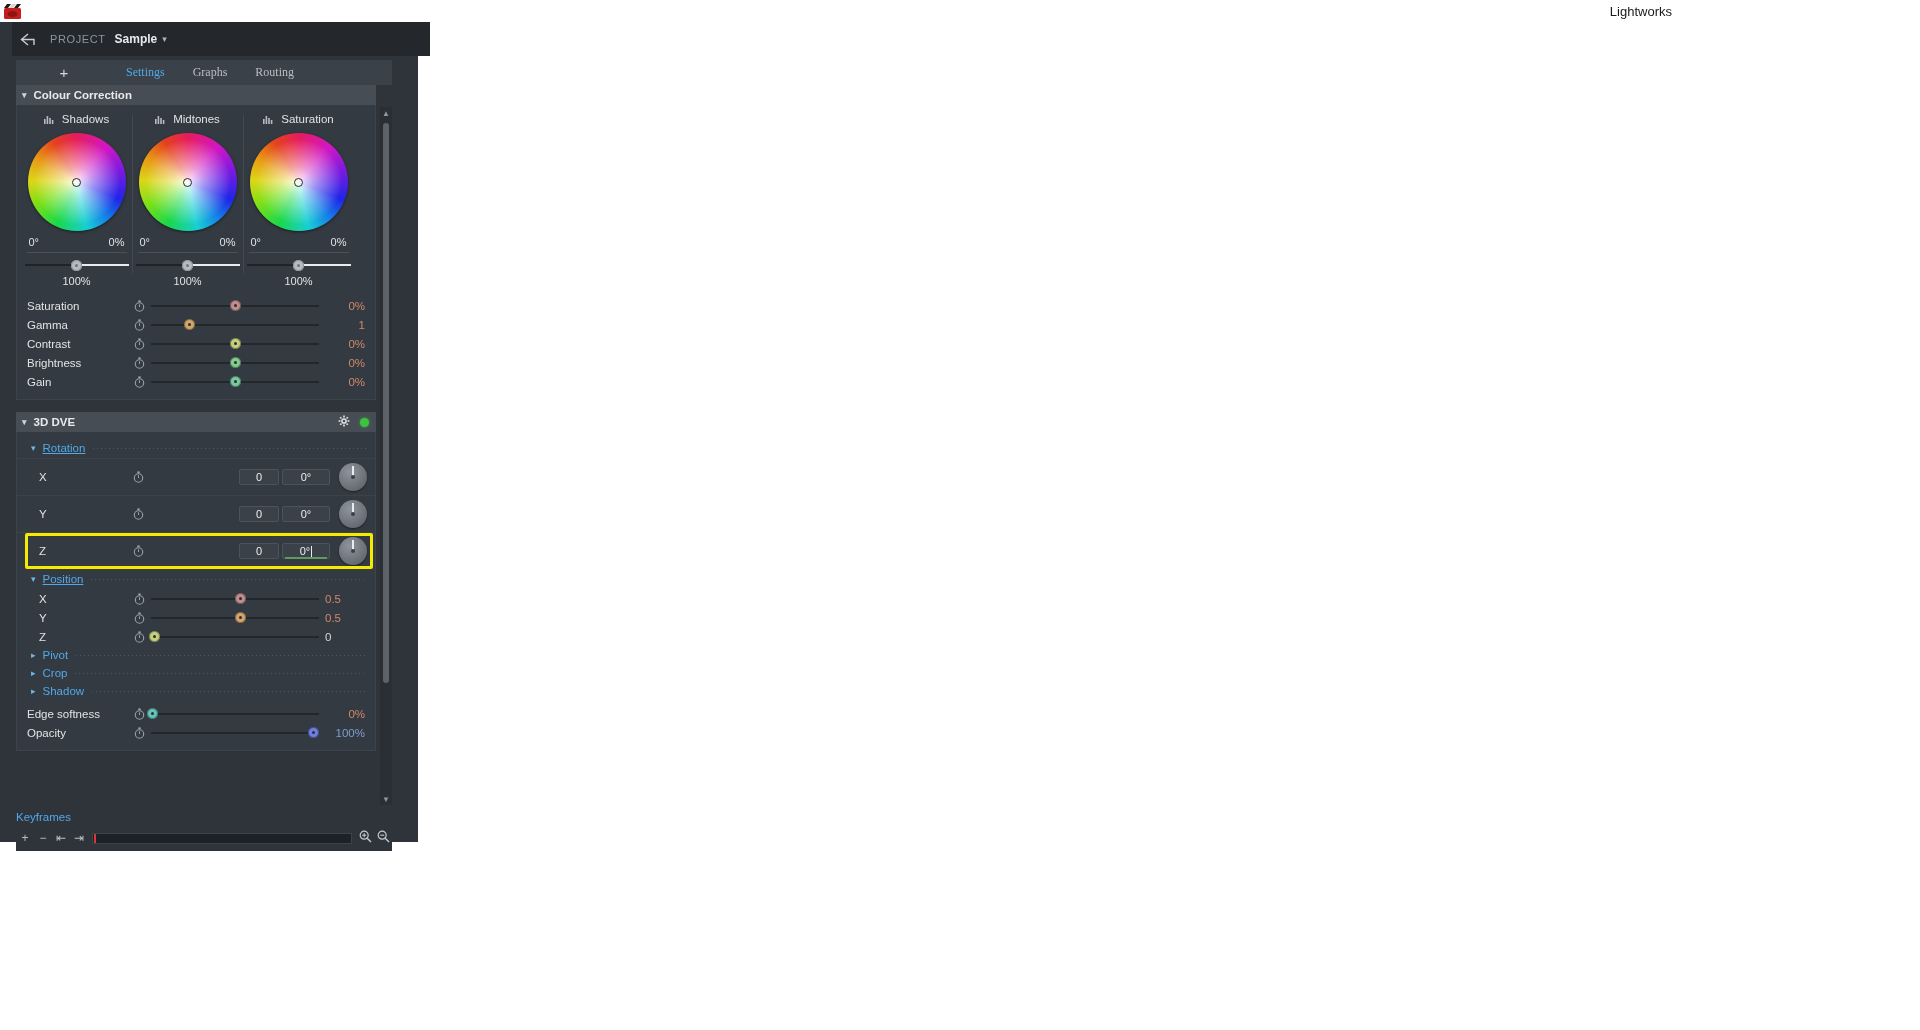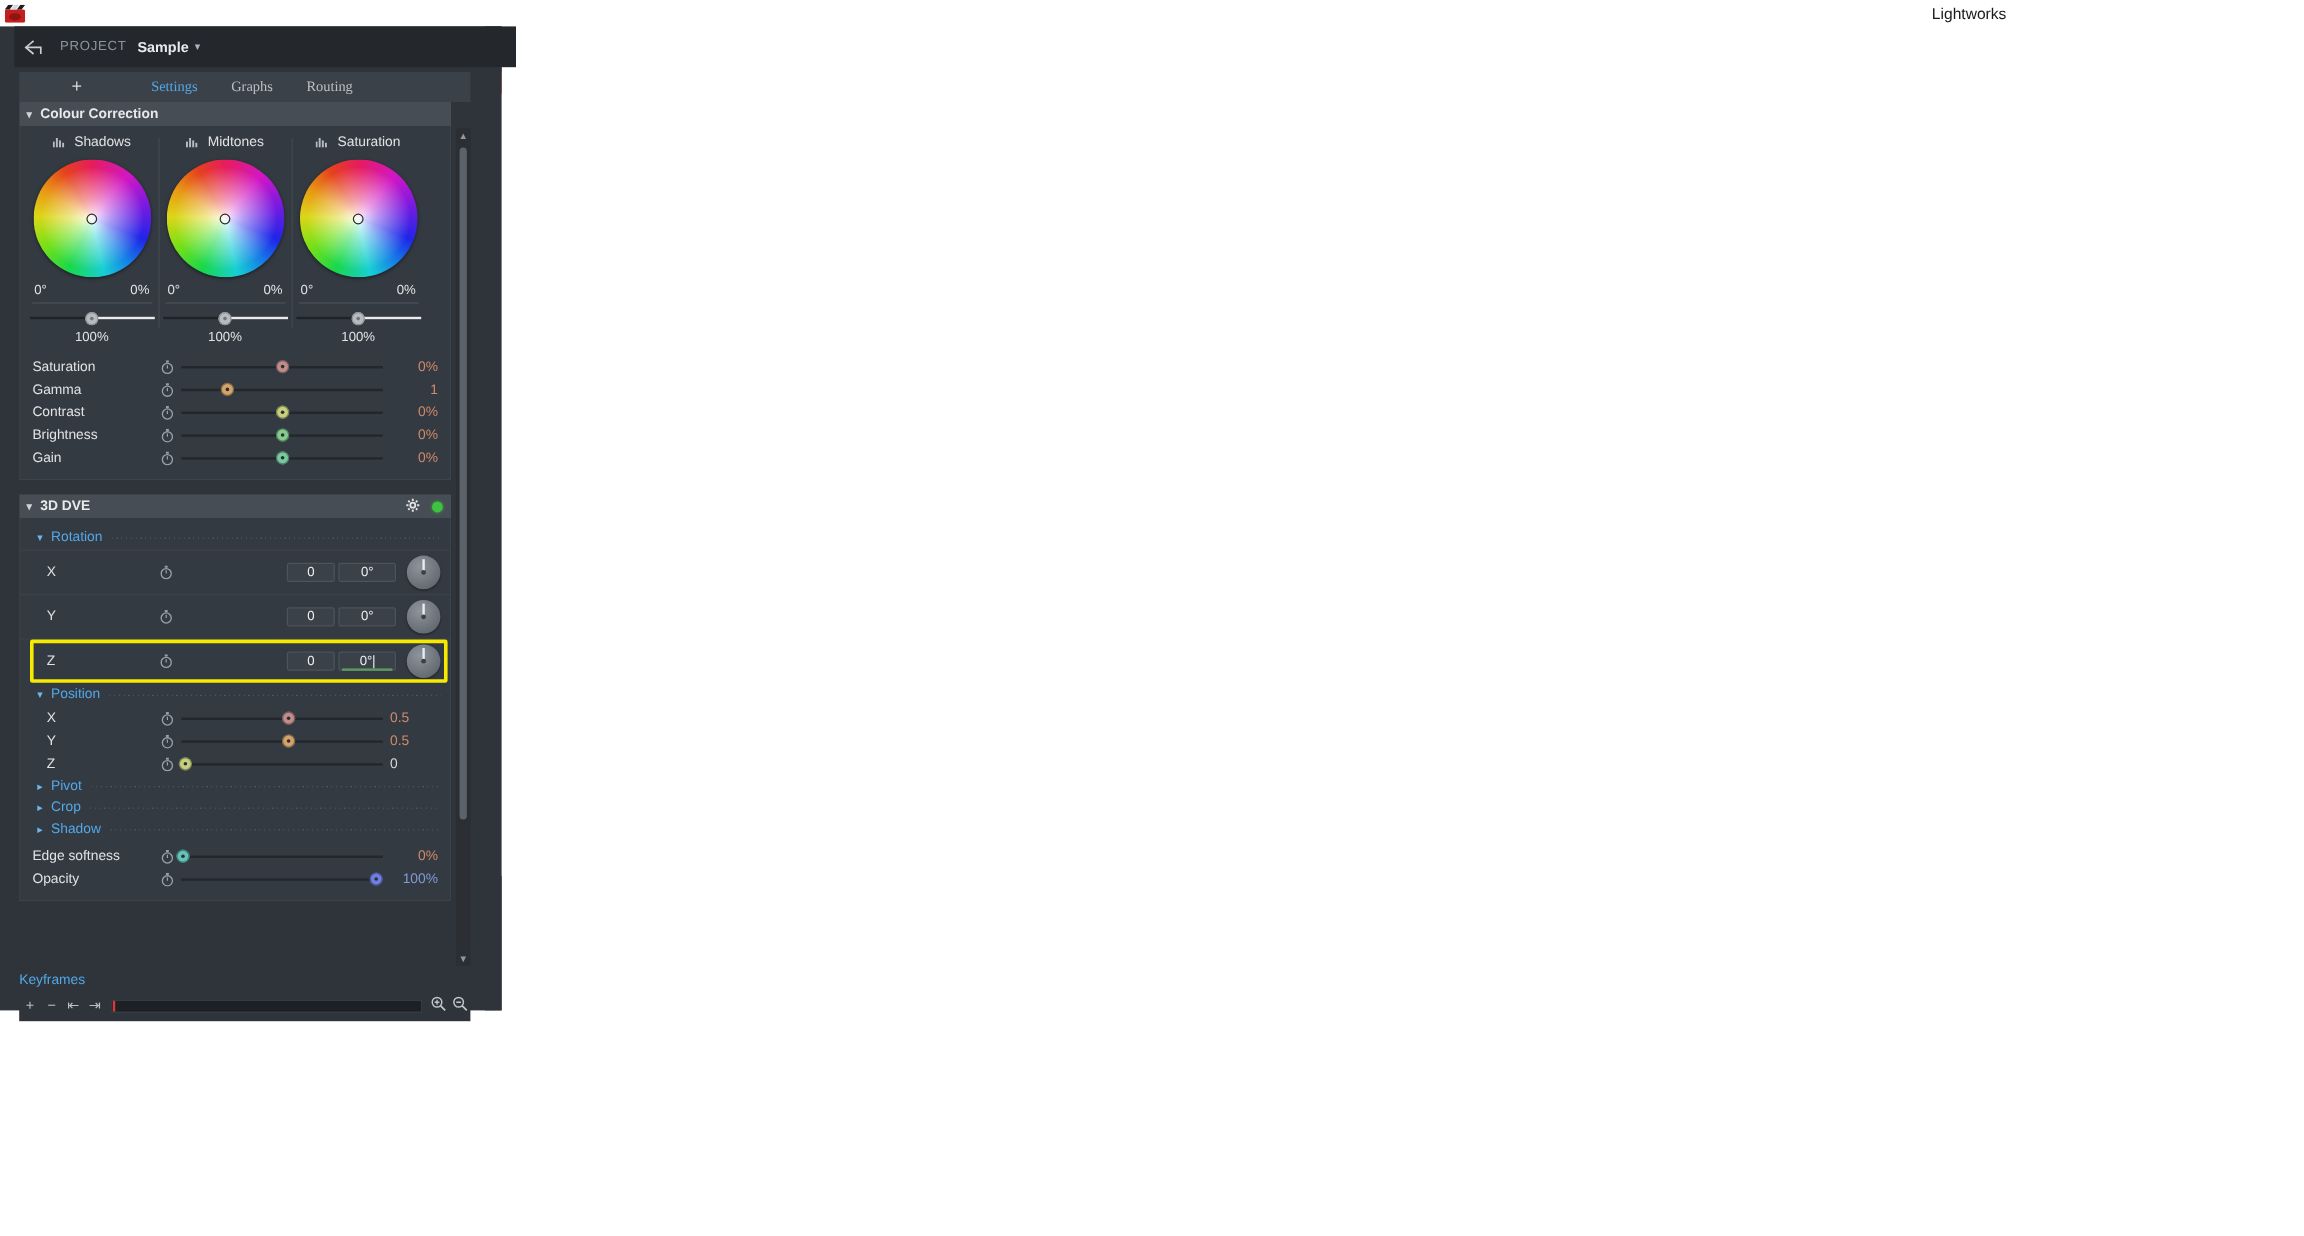--- a/index.html
+++ b/index.html
@@ -183,7 +183,7 @@
     height: 20px; display: flex; align-items: center; padding-left: 14px;
   }
   .grp-head .chev { font-size: 9px; color: #6fb6e8; margin-right: 7px; }
-  .grp-head .gname { font-size: 11.5px; color: #52a8e8; }
+  .grp-head .gname { font-size: 11.5px; color: #52a8e8; text-decoration: underline; }
   .grp-head .dotline {
     flex: 1; height: 1px; margin: 0 8px 0 8px;
     background-image: linear-gradient(to right, #5b6views 0 0);

